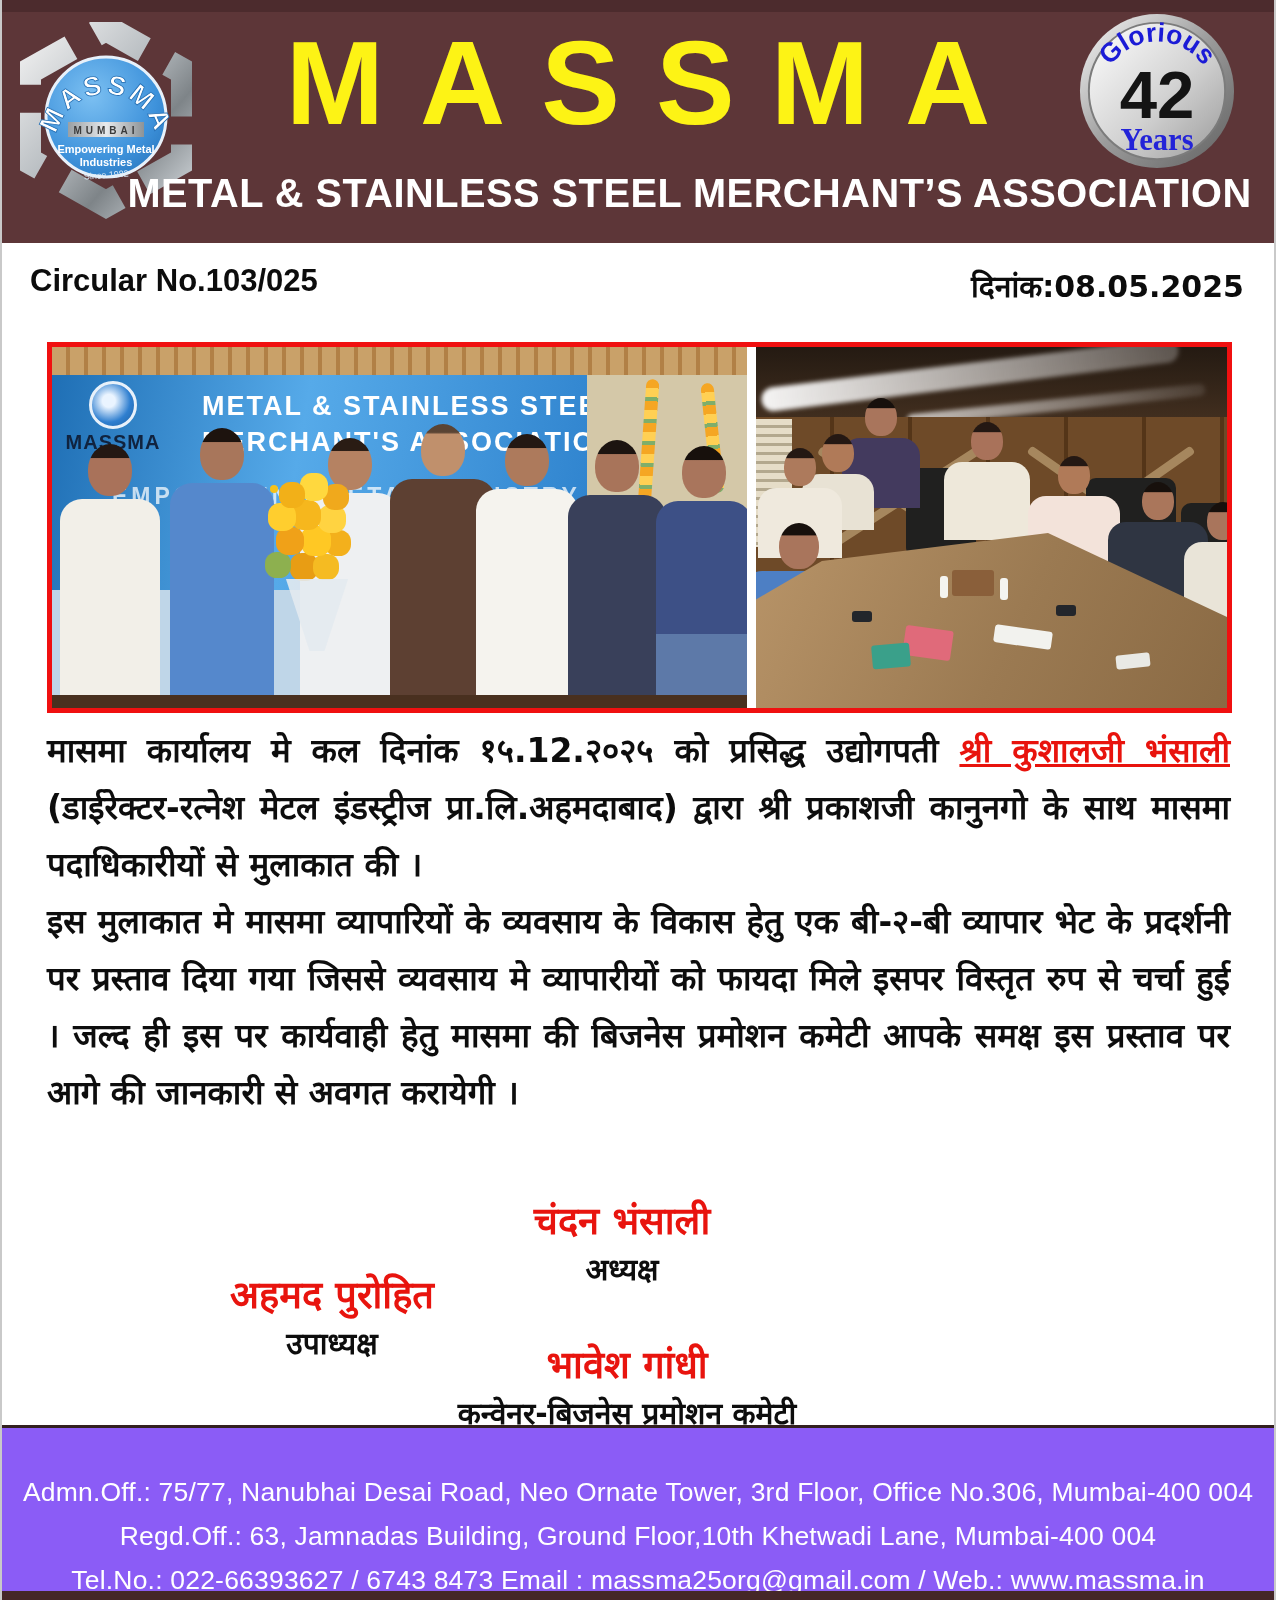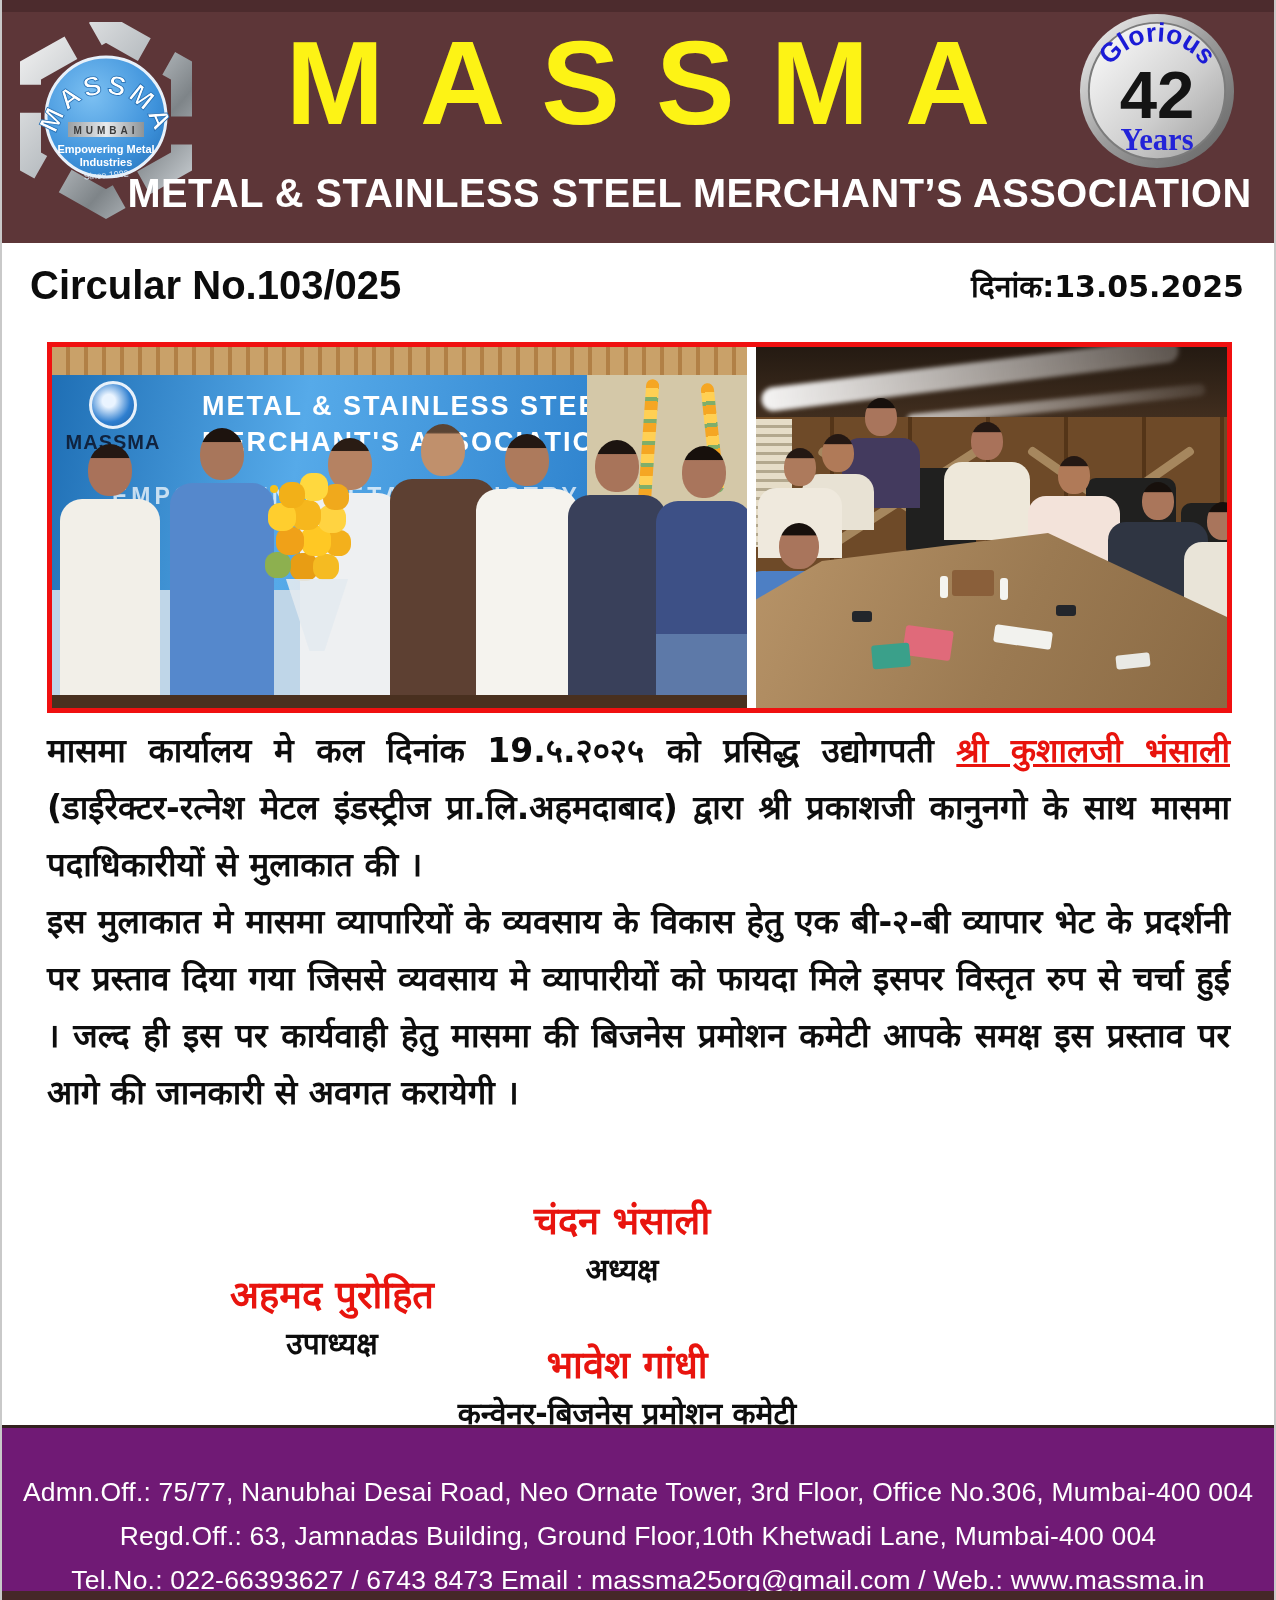--- a/index.html
+++ b/index.html
@@ -17,7 +17,7 @@
   .badge-wrap{position:absolute;right:38px;top:12px;width:158px;height:158px;}
   
   .cbar{position:absolute;left:0;top:243px;width:100%;height:99px;background:#fff;}
-  .cbar .cno{position:absolute;left:28px;top:20px;font-size:40px;font-weight:700;color:#0c0c0c;}
+  .cbar .cno{position:absolute;left:28px;top:20px;font-size:31px;font-weight:700;color:#0c0c0c;}
   .cbar .cdate{position:absolute;right:30px;top:22px;font-size:30px;font-weight:700;color:#0c0c0c;
                font-family:"DejaVu Sans",sans-serif;}
   

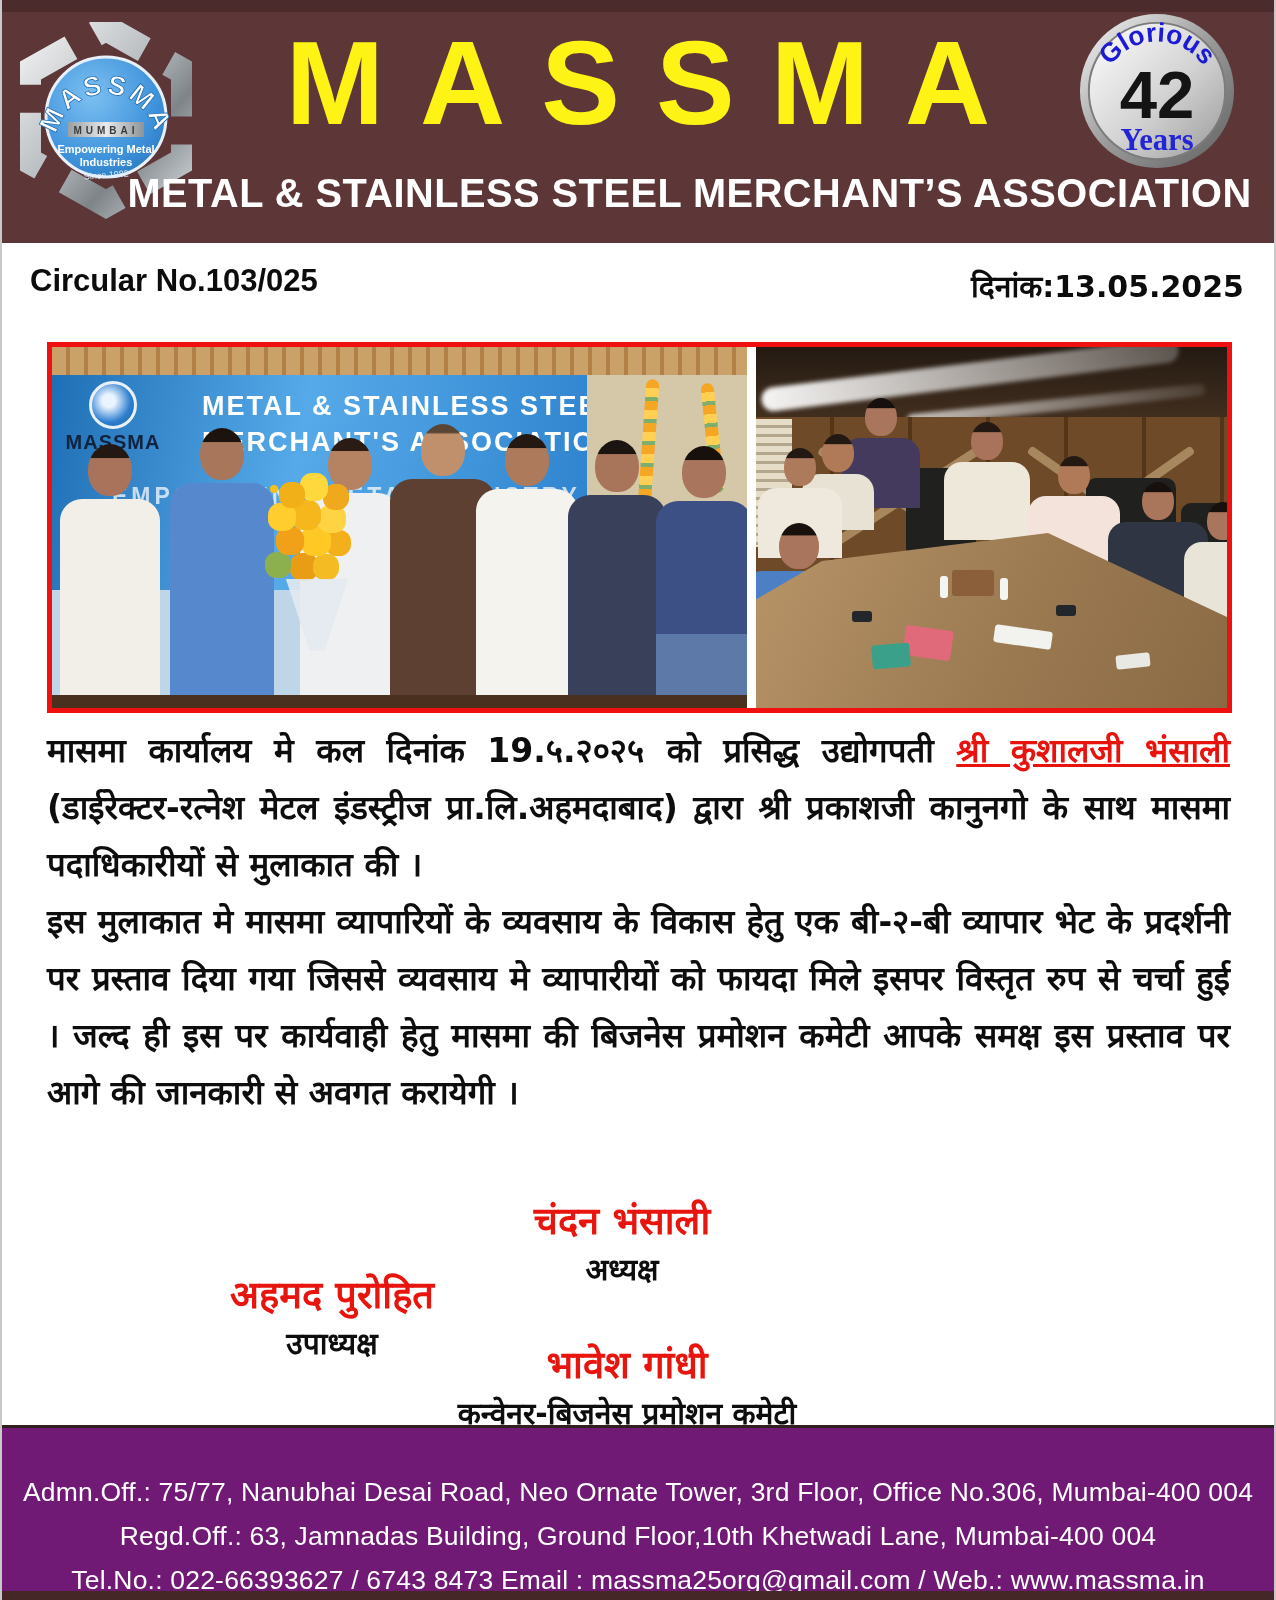--- a/index.html
+++ b/index.html
@@ -159,7 +159,7 @@
 
   <div class="cbar">
     <div class="cno">Circular No.103/025</div>
-    <div class="cdate">दिनांक:13.05.2025</div>
+    <div class="cdate">दिनांक:08.05.2025</div>
   </div>
 
   <div class="montage">

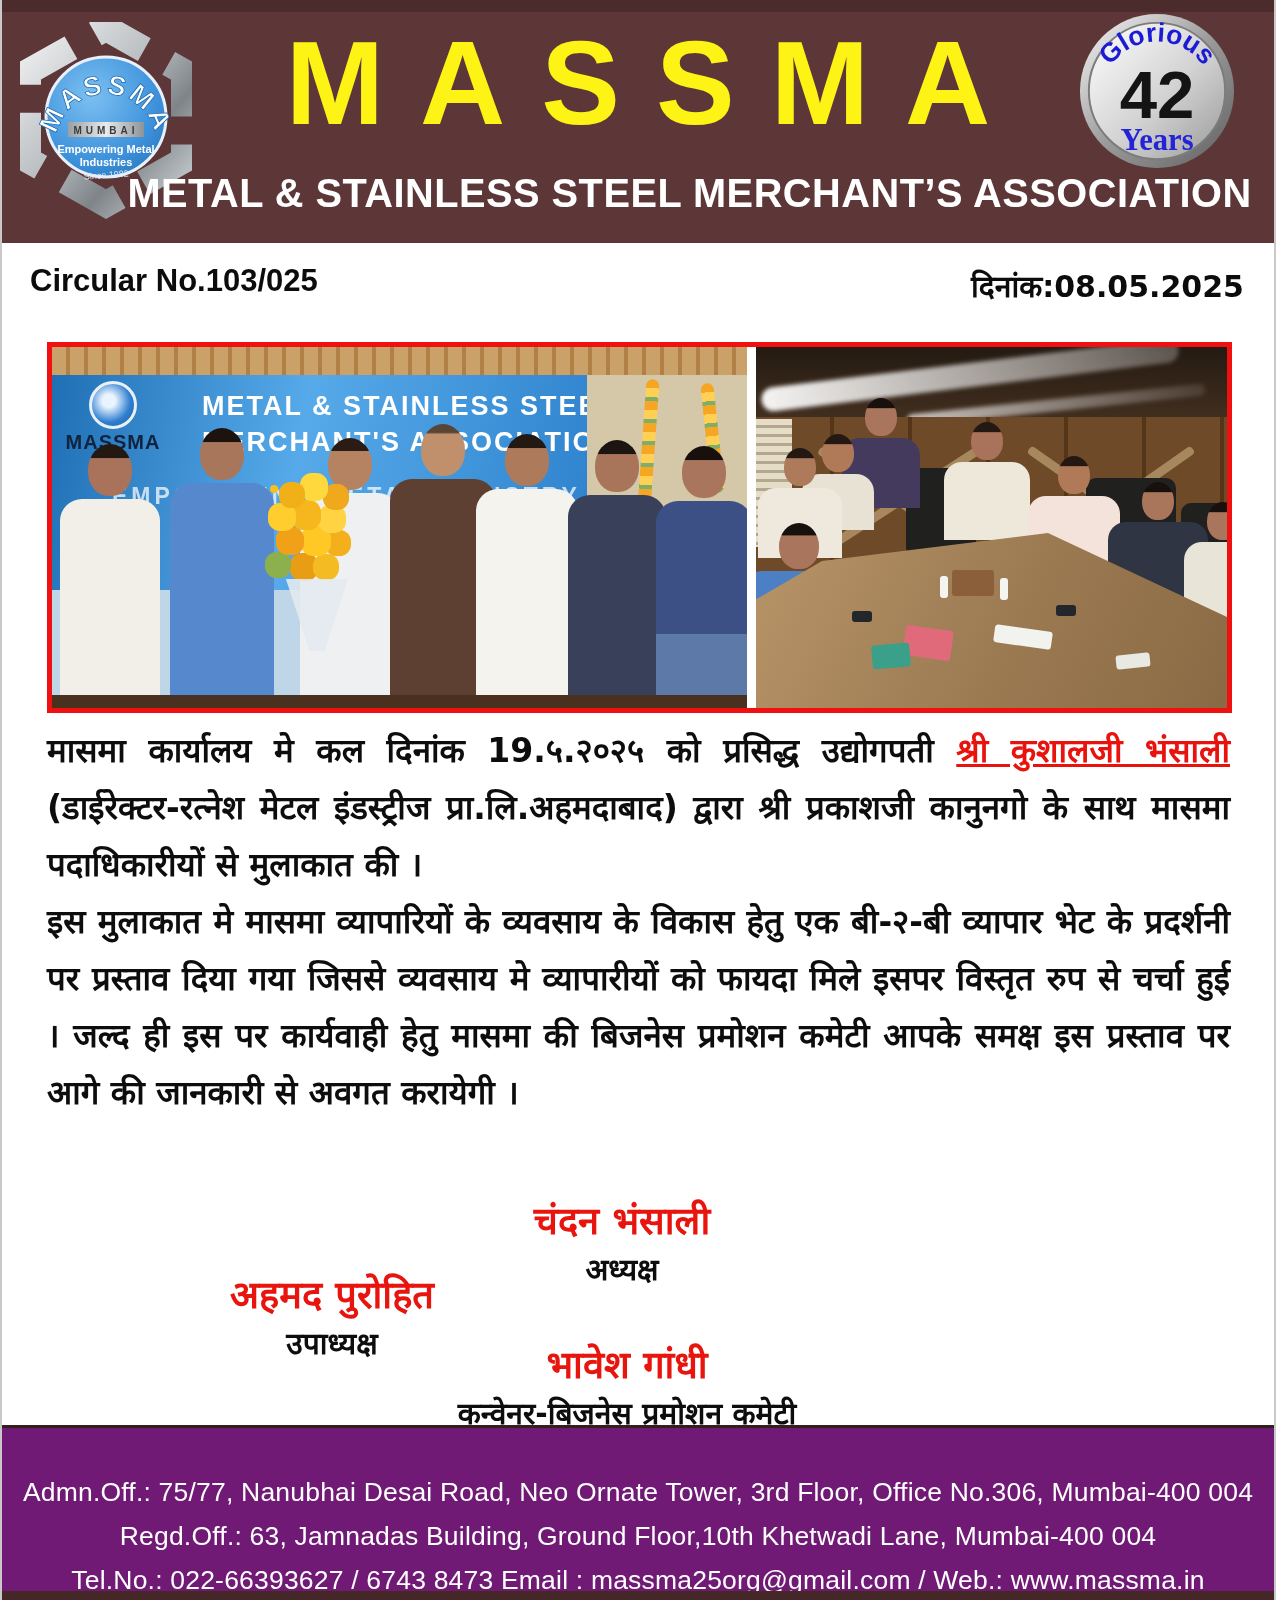--- a/index.html
+++ b/index.html
@@ -275,7 +275,7 @@
   </div>
 
   <div class="bodytext">
-    <p><span>मासमा कार्यालय मे कल दिनांक 19.५.२०२५ को प्रसिद्ध उद्योगपती </span><span class="hl">श्री कुशालजी भंसाली</span><span> (डाईरेक्टर-रत्नेश मेटल इंडस्ट्रीज प्रा.लि.अहमदाबाद) द्वारा श्री प्रकाशजी कानुनगो के साथ मासमा पदाधिकारीयों से मुलाकात की ।</span></p>
+    <p><span>मासमा कार्यालय मे कल दिनांक १५.12.२०२५ को प्रसिद्ध उद्योगपती </span><span class="hl">श्री कुशालजी भंसाली</span><span> (डाईरेक्टर-रत्नेश मेटल इंडस्ट्रीज प्रा.लि.अहमदाबाद) द्वारा श्री प्रकाशजी कानुनगो के साथ मासमा पदाधिकारीयों से मुलाकात की ।</span></p>
     <p>इस मुलाकात मे मासमा व्यापारियों के व्यवसाय के विकास हेतु एक बी-२-बी व्यापार भेट के प्रदर्शनी पर प्रस्ताव दिया गया जिससे व्यवसाय मे व्यापारीयों को फायदा मिले इसपर विस्तृत रुप से चर्चा हुई । जल्द ही इस पर कार्यवाही हेतु मासमा की बिजनेस प्रमोशन कमेटी आपके समक्ष इस प्रस्ताव पर आगे की जानकारी से अवगत करायेगी ।</p>
   </div>
 

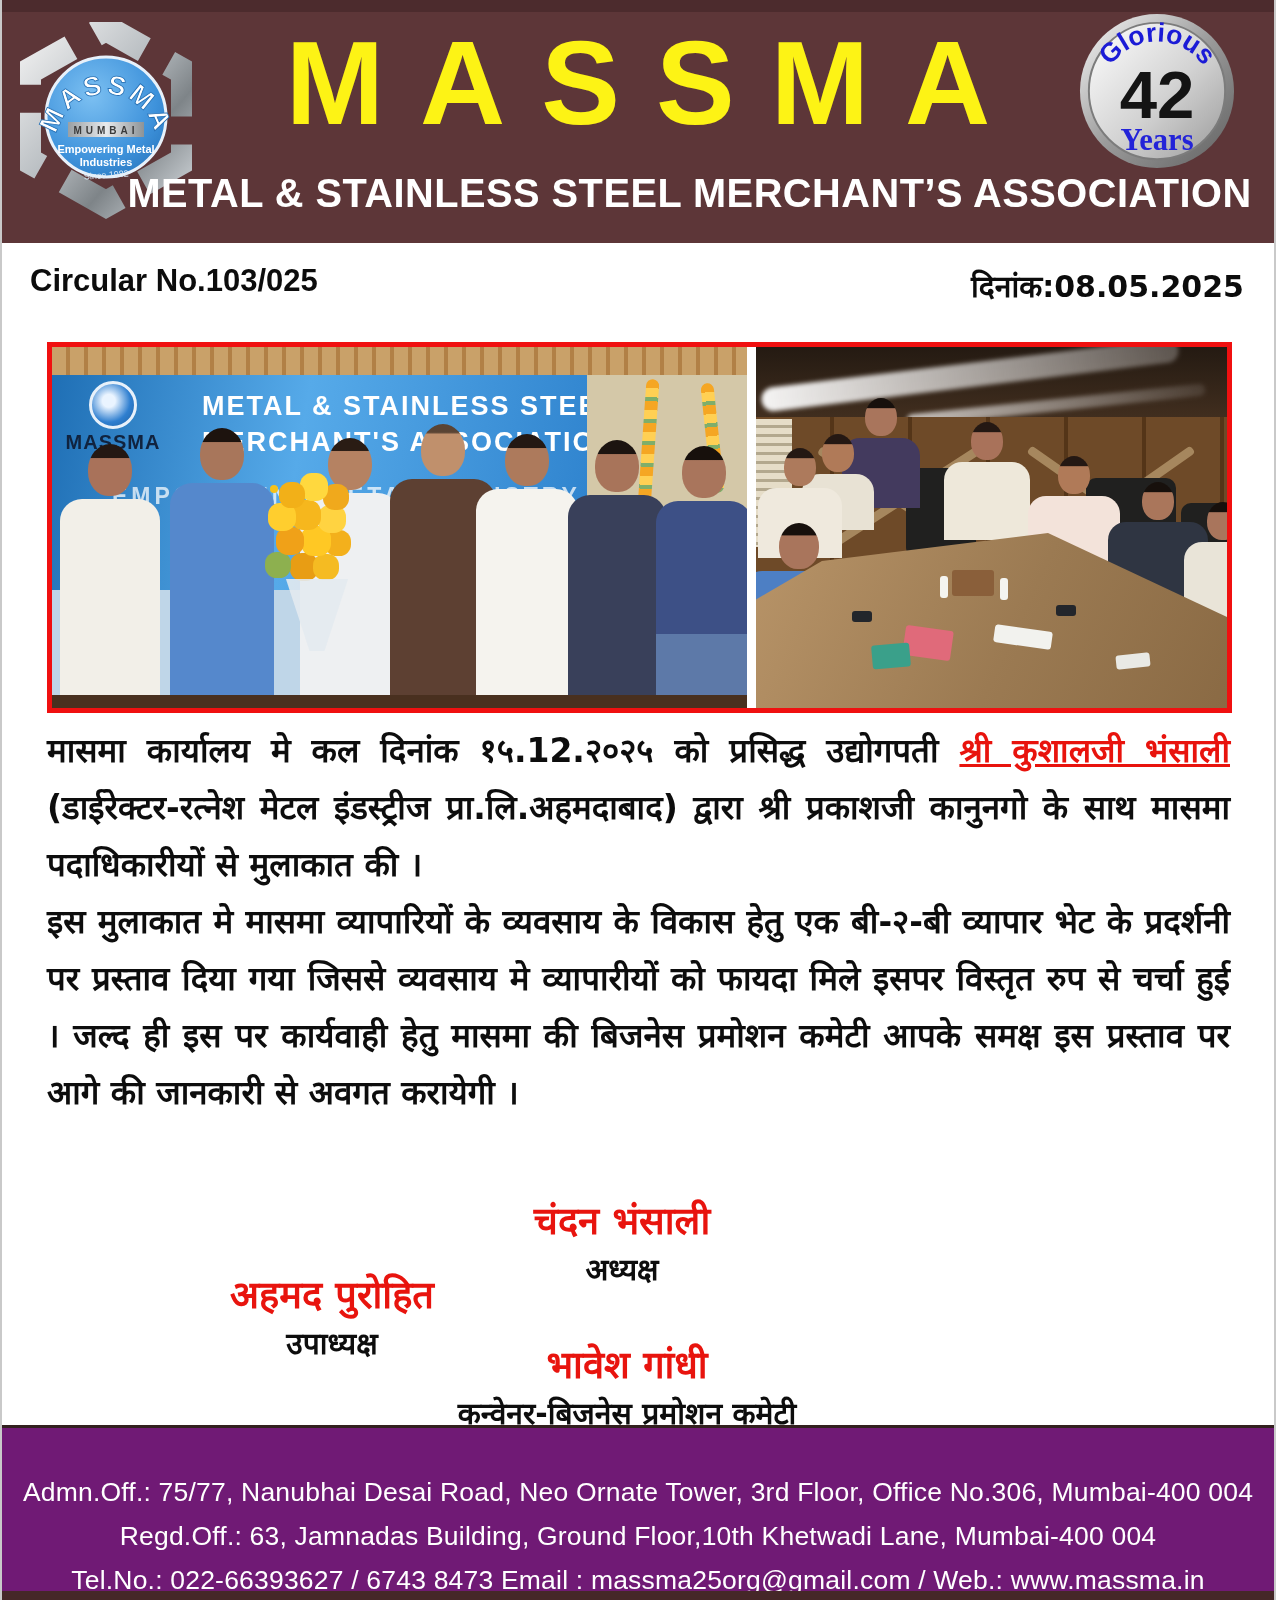--- a/index.html
+++ b/index.html
@@ -81,7 +81,7 @@
   .sig .nm{color:#e8140e;font-size:38px;font-weight:700;line-height:46px;}
   .sig .rl{color:#0d0d0d;font-size:30px;font-weight:600;line-height:40px;margin-top:6px;}
   
-  .ftr{position:absolute;left:0;top:1425px;width:100%;height:175px;background:#701a75;
+  .ftr{position:absolute;left:0;top:1425px;width:100%;height:175px;background:#8b5cf6;
        border-top:3px solid #32201f;box-sizing:border-box;color:#fff;text-align:center;}
   .ftr .lines{padding-top:42px;font-size:26.5px;line-height:44px;font-weight:400;letter-spacing:0.2px;}
   .ftr-bstrip{position:absolute;left:0;bottom:0;width:100%;height:9px;background:#452728;}

